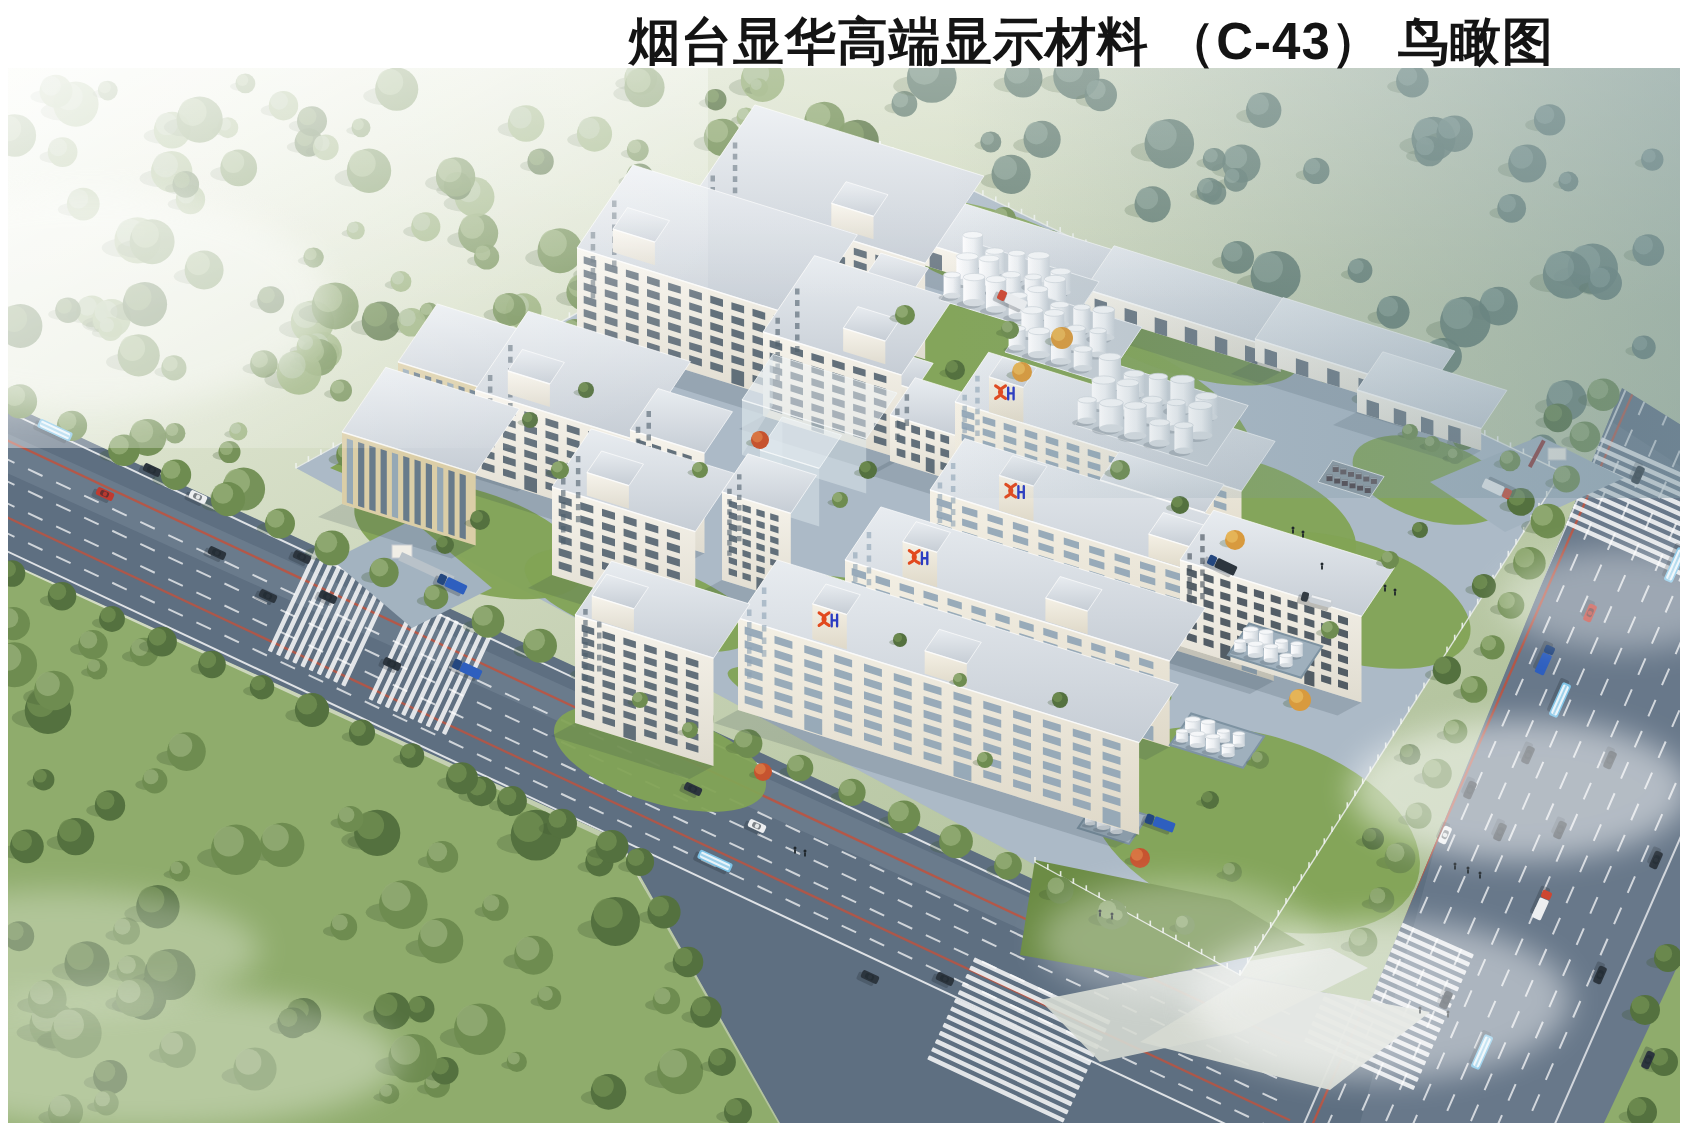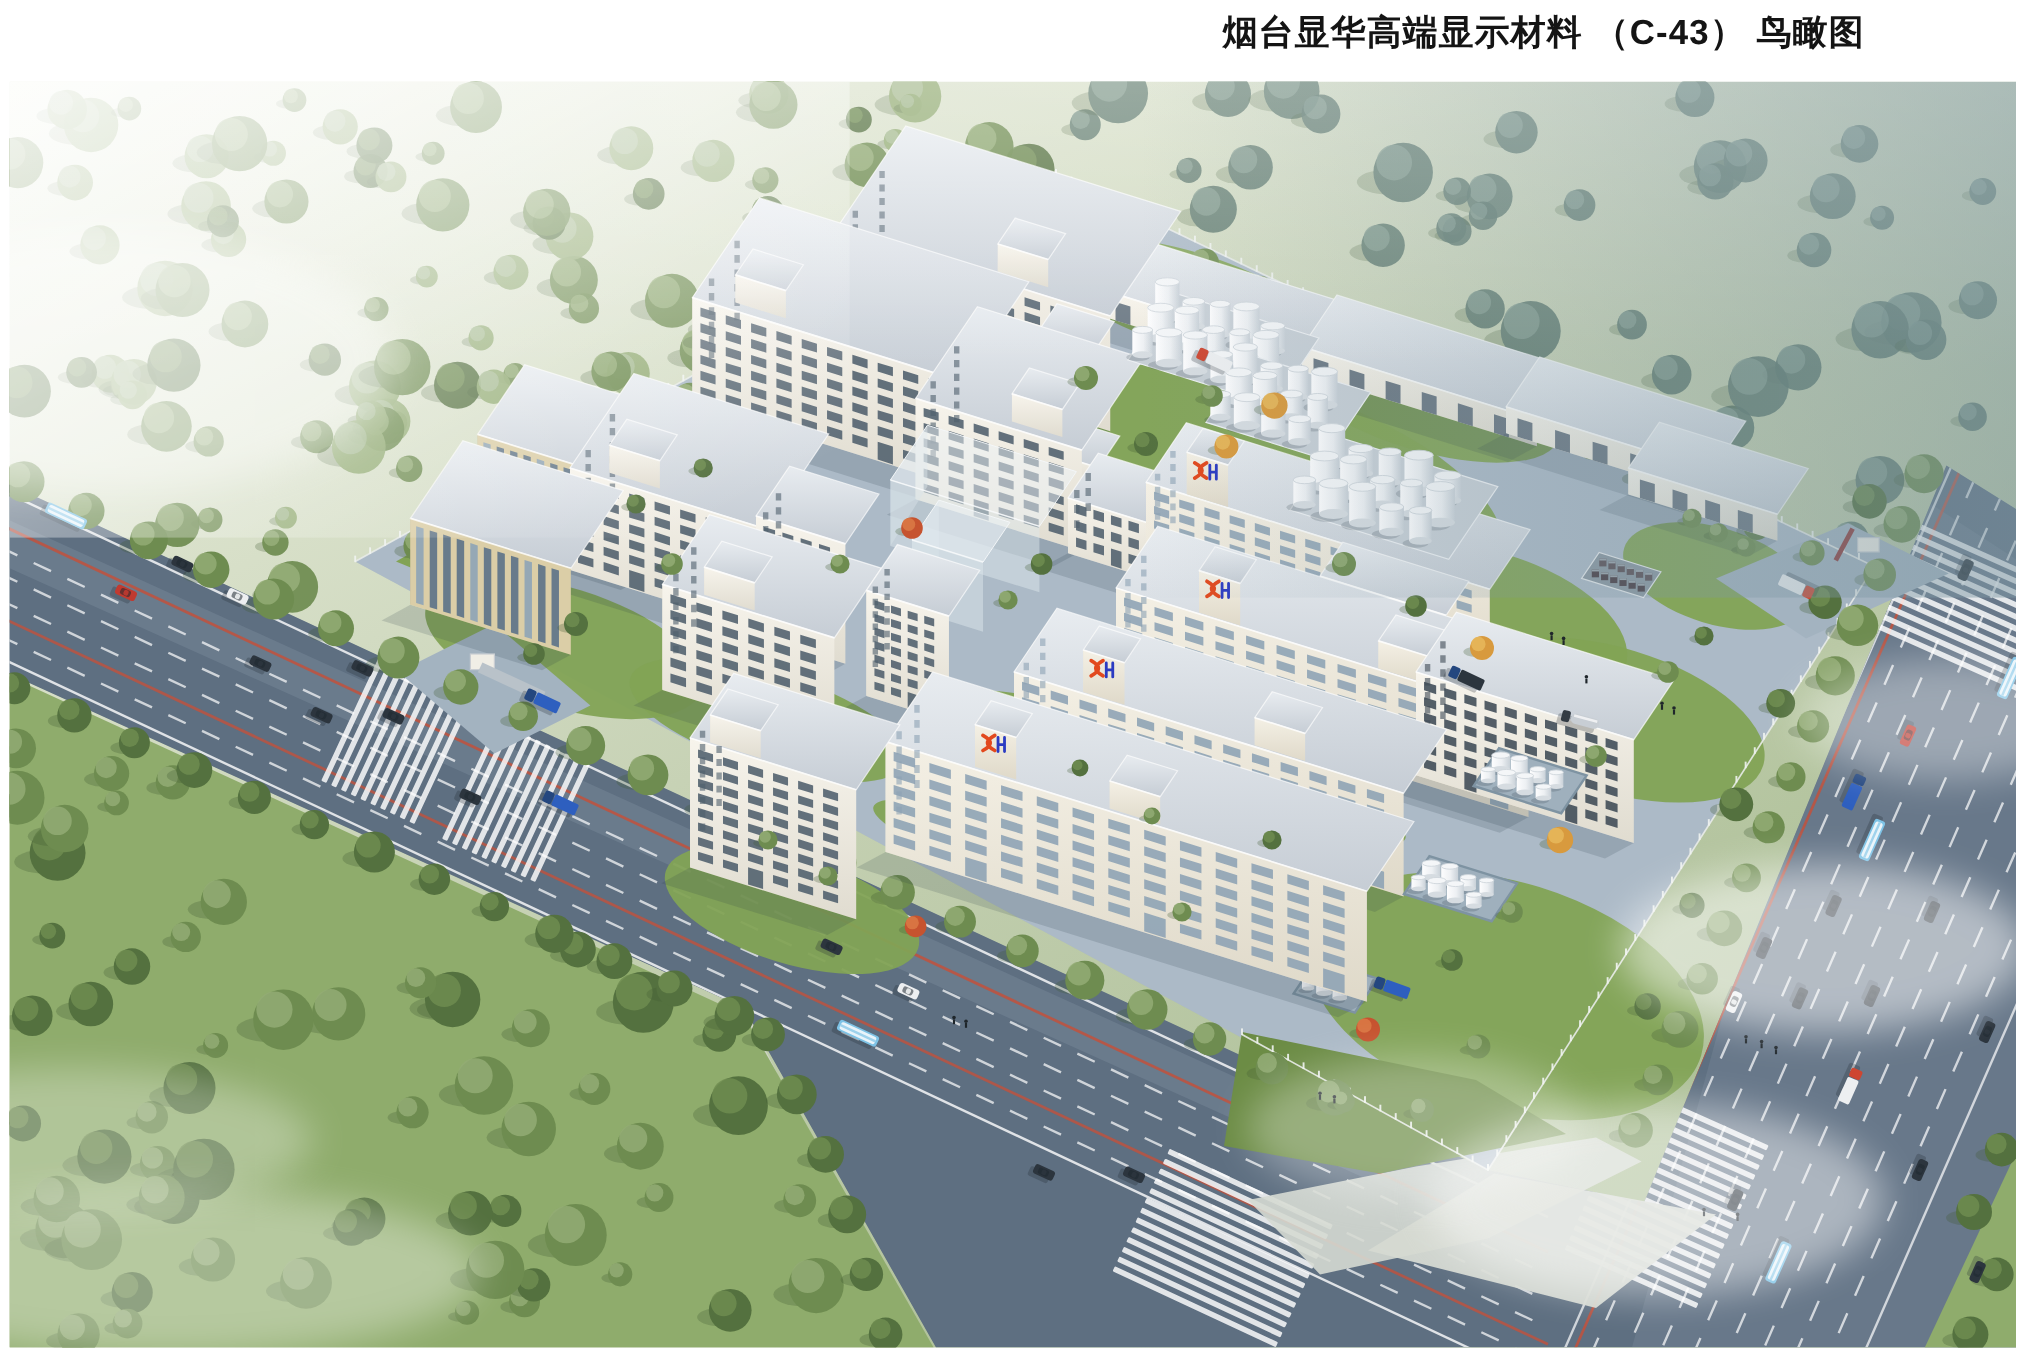--- a/index.html
+++ b/index.html
@@ -5,7 +5,7 @@
   html,body{margin:0;padding:0;background:#ffffff;}
   .page{position:relative;width:1686px;height:1125px;background:#ffffff;overflow:hidden;
         font-family:"Liberation Sans",sans-serif;}
-  .title{position:absolute;top:8px;right:132px;font-size:29px;font-weight:900;color:#141414;
+  .title{position:absolute;top:8px;right:132px;font-size:51px;font-weight:900;color:#141414;
          letter-spacing:1px;white-space:nowrap;z-index:5;}
   #scene{position:absolute;left:0;top:0;width:1686px;height:1125px;}
 </style>

